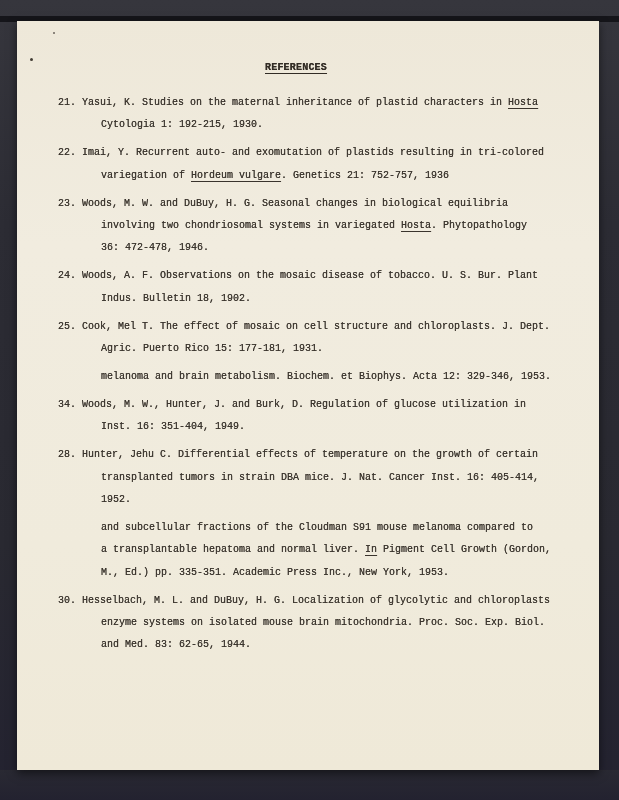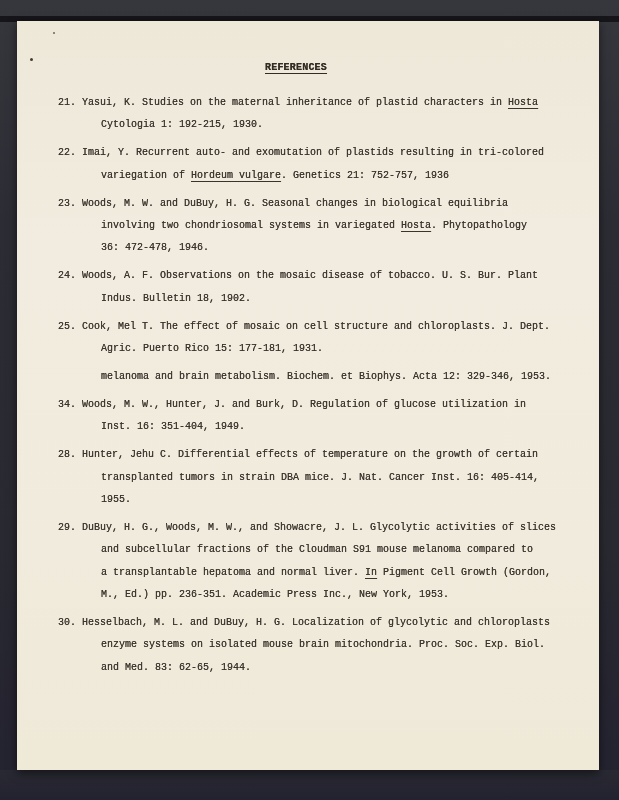--- a/index.html
+++ b/index.html
@@ -97,7 +97,7 @@
       <div class="ref">
         <div class="line first"><span>28. </span><span>Hunter, Jehu C. Differential effects of temperature on the growth of certain</span></div>
         <div class="line"><span>transplanted tumors in strain DBA mice. J. Nat. Cancer Inst. 16: 405-414,</span></div>
-        <div class="line"><span>1955.</span></div>
+        <div class="line"><span>1952.</span></div>
       </div>
       <div class="ref">
         <div class="line first"><span>29. </span><span>DuBuy, H. G., Woods, M. W., and Showacre, J. L. Glycolytic activities of slices</span></div>

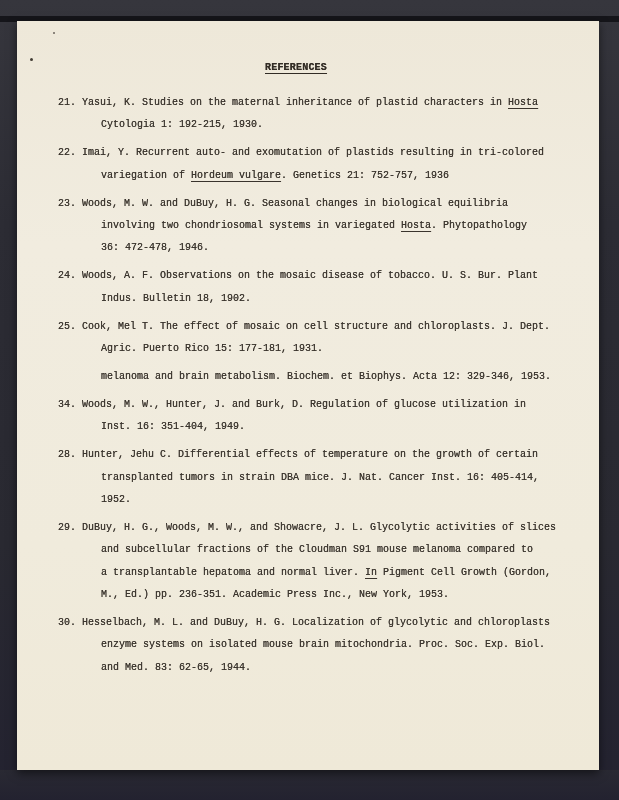--- a/index.html
+++ b/index.html
@@ -100,7 +100,6 @@
         <div class="line"><span>1952.</span></div>
       </div>
       <div class="ref">
-        <div class="line first"><span>29. </span><span>DuBuy, H. G., Woods, M. W., and Showacre, J. L. Glycolytic activities of slices</span></div>
         <div class="line"><span>and subcellular fractions of the Cloudman S91 mouse melanoma compared to</span></div>
         <div class="line"><span>a transplantable hepatoma and normal liver. </span><span class="u">In</span><span> Pigment Cell Growth (Gordon,</span></div>
         <div class="line"><span>M., Ed.) pp. 236-351. Academic Press Inc., New York, 1953.</span></div>

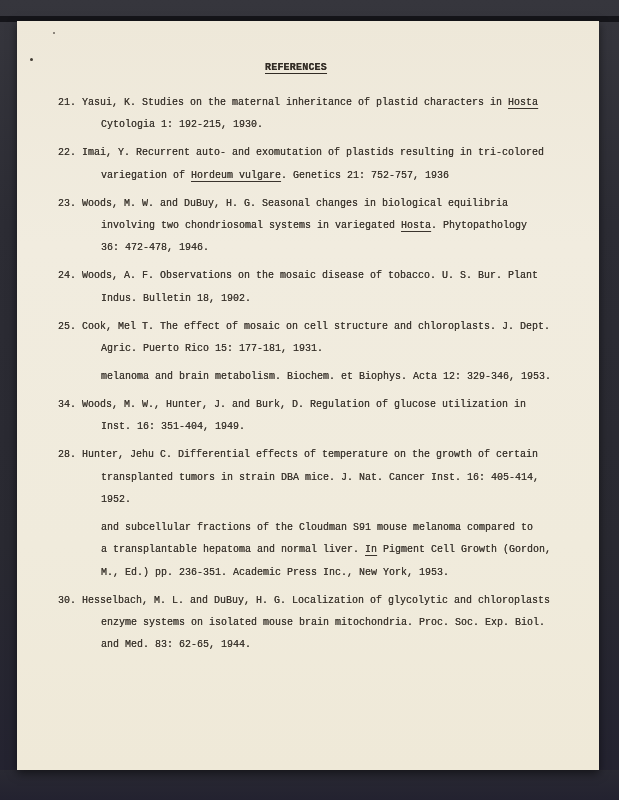--- a/index.html
+++ b/index.html
@@ -102,7 +102,7 @@
       <div class="ref">
         <div class="line"><span>and subcellular fractions of the Cloudman S91 mouse melanoma compared to</span></div>
         <div class="line"><span>a transplantable hepatoma and normal liver. </span><span class="u">In</span><span> Pigment Cell Growth (Gordon,</span></div>
-        <div class="line"><span>M., Ed.) pp. 236-351. Academic Press Inc., New York, 1953.</span></div>
+        <div class="line"><span>M., Ed.) pp. 335-351. Academic Press Inc., New York, 1953.</span></div>
       </div>
       <div class="ref">
         <div class="line first"><span>30. </span><span>Hesselbach, M. L. and DuBuy, H. G. Localization of glycolytic and chloroplasts</span></div>

